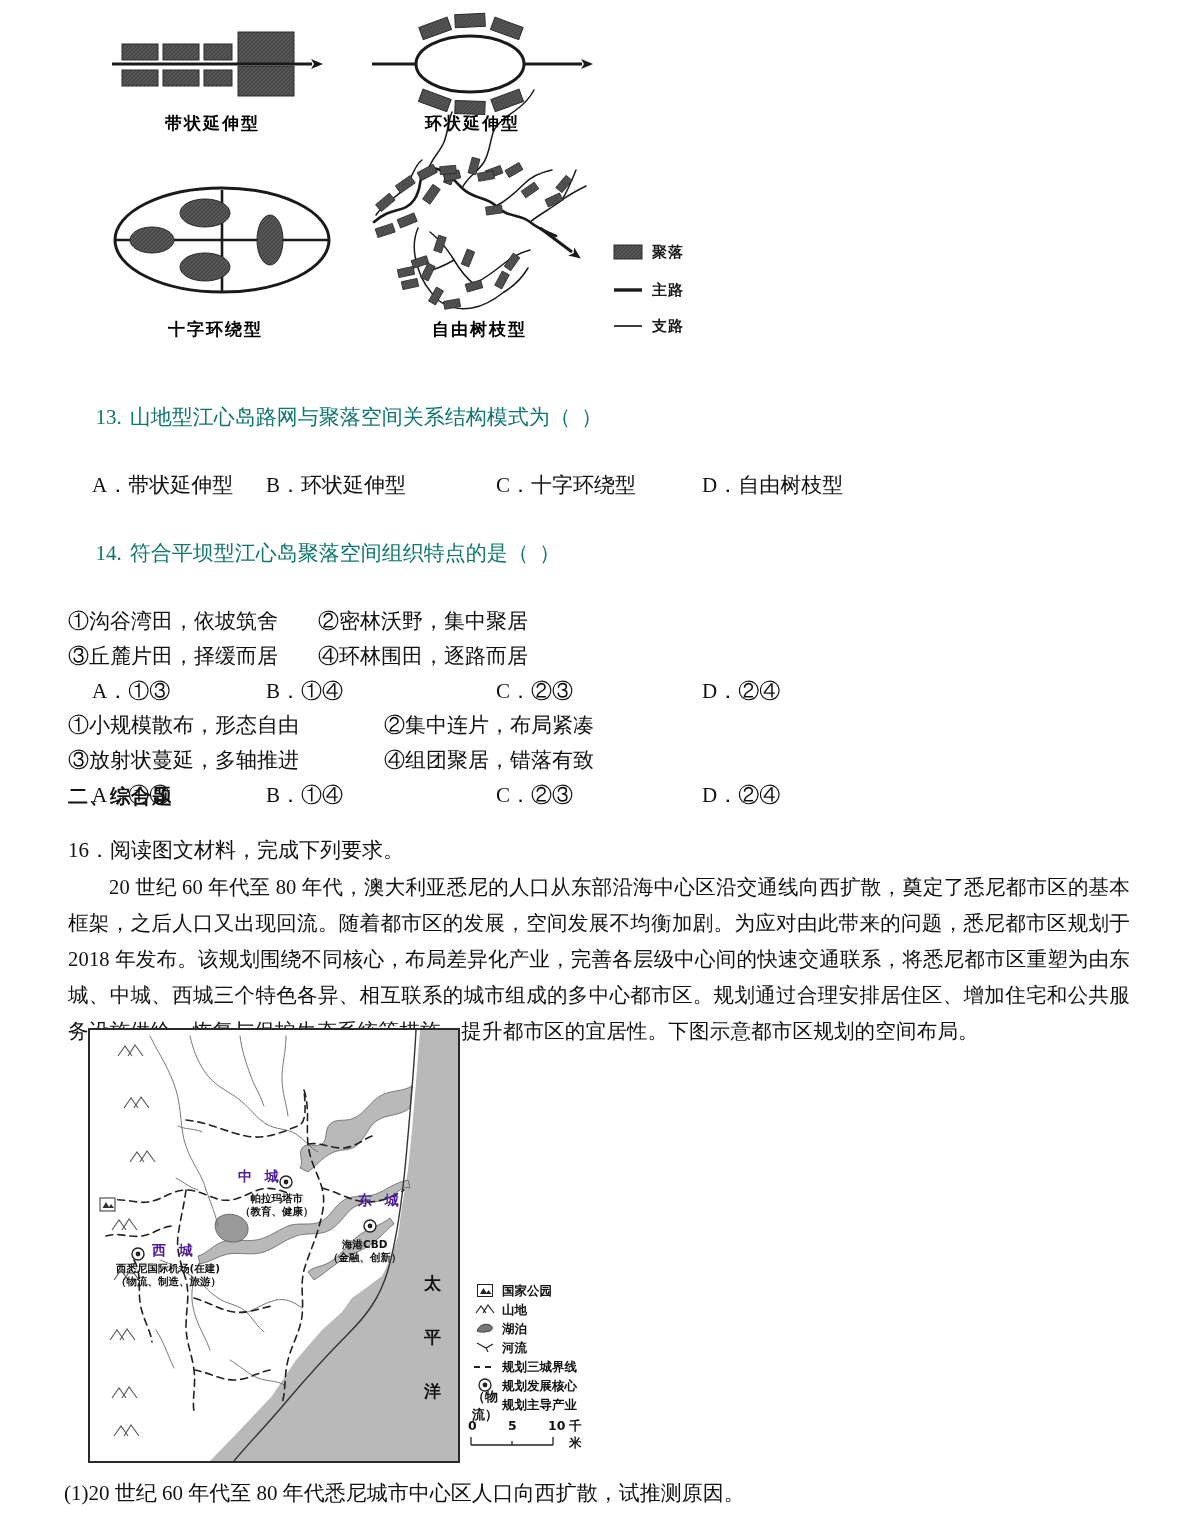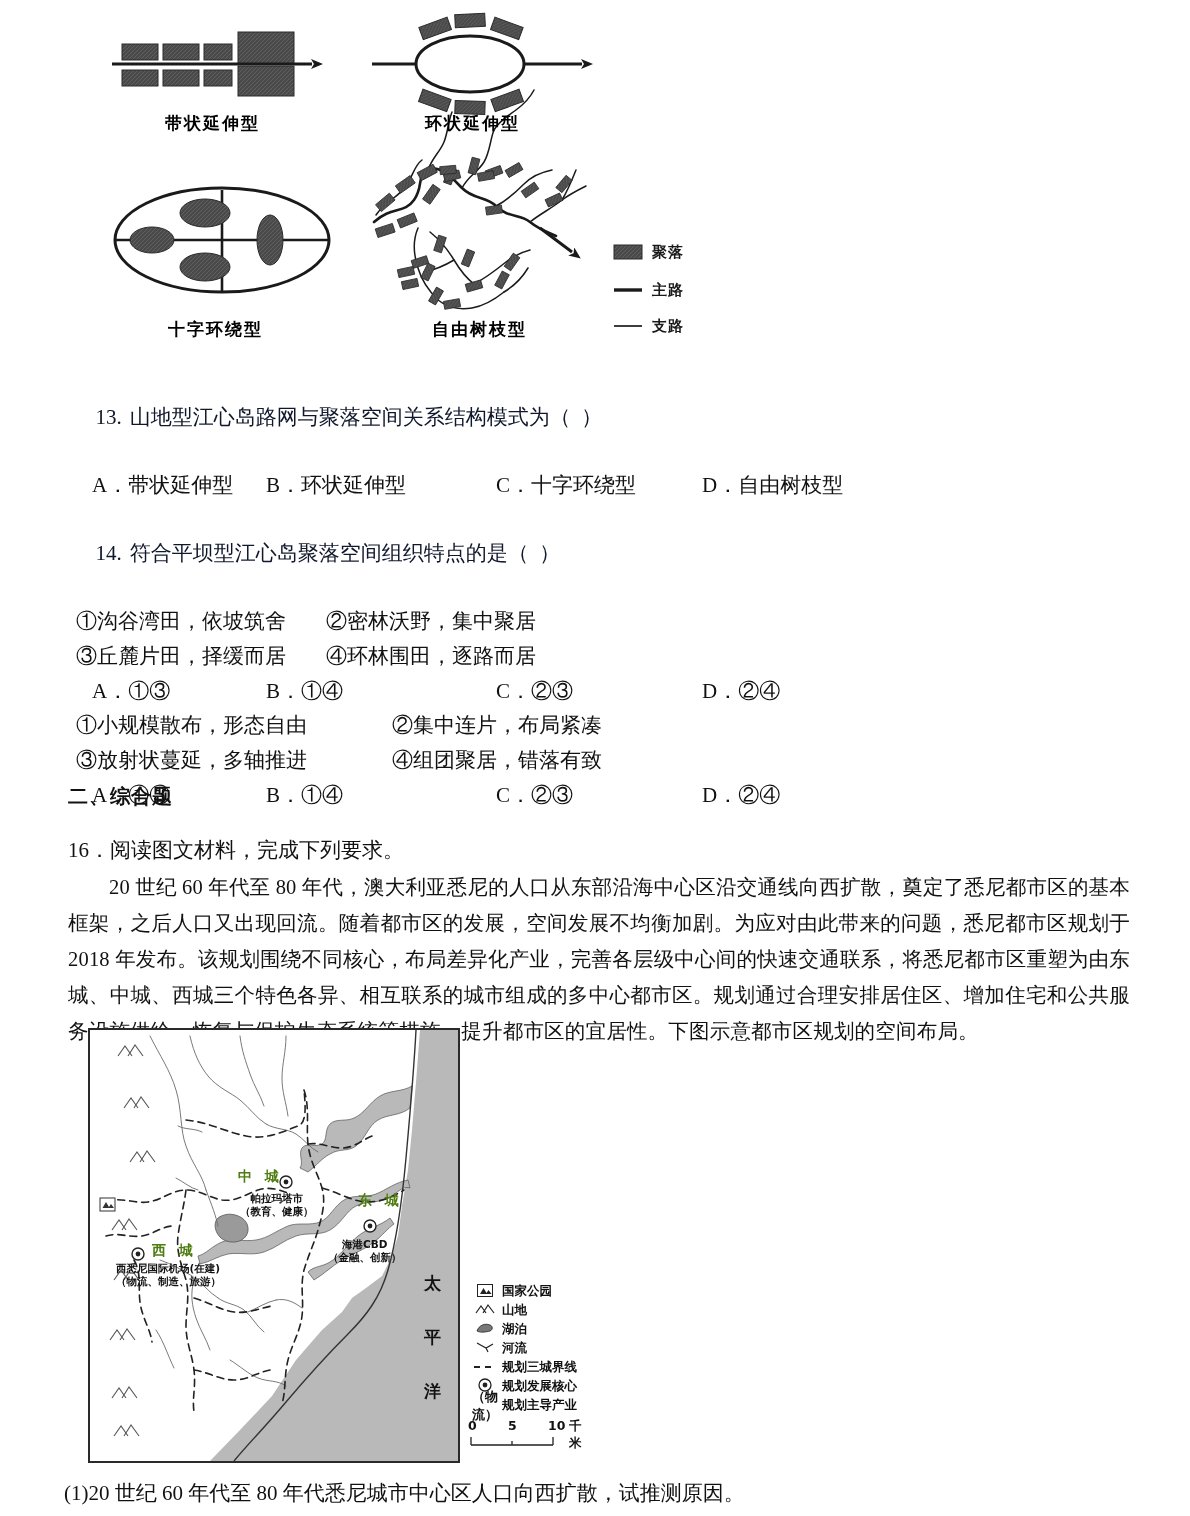--- a/index.html
+++ b/index.html
@@ -53,7 +53,7 @@
     font-size: 21px;
     line-height: 34px;
     white-space: pre;
-    color: #0f172a;
+    color: #0f766e;
   }
 
   .opt-row {

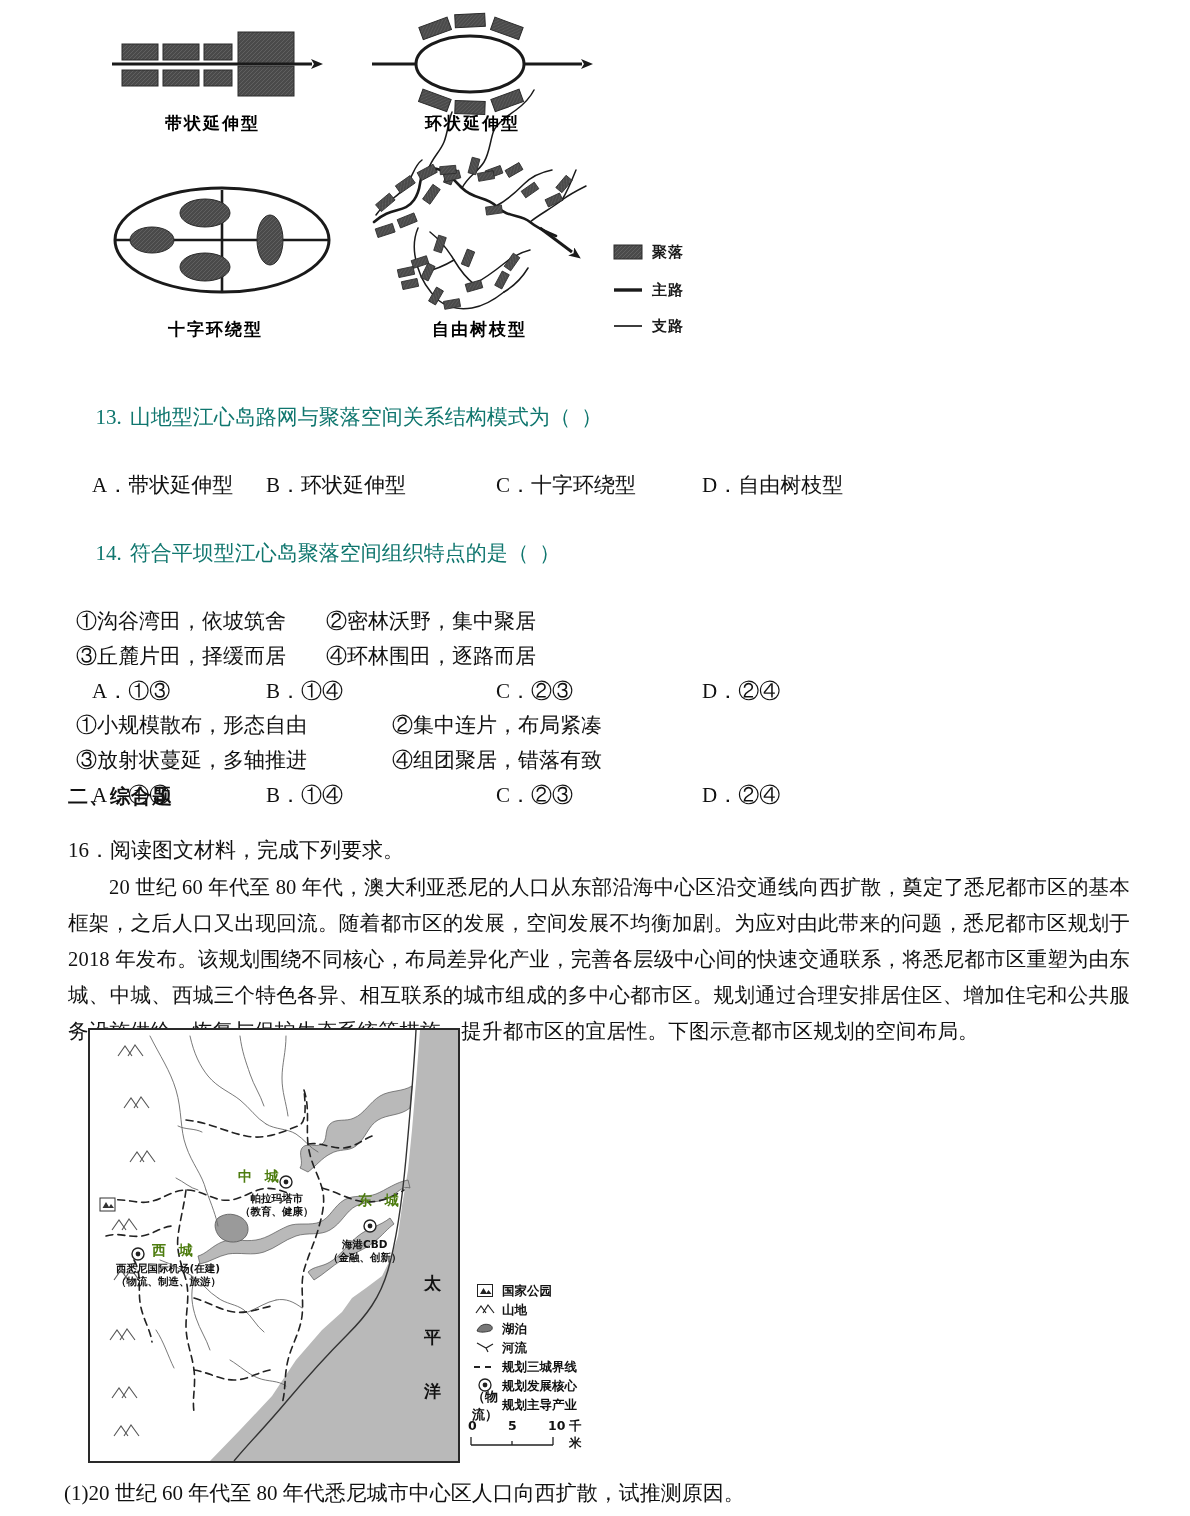--- a/index.html
+++ b/index.html
@@ -78,7 +78,6 @@
     font-size: 21px;
     line-height: 35px;
     white-space: pre;
-    margin-left: 8px;
   }
 
   

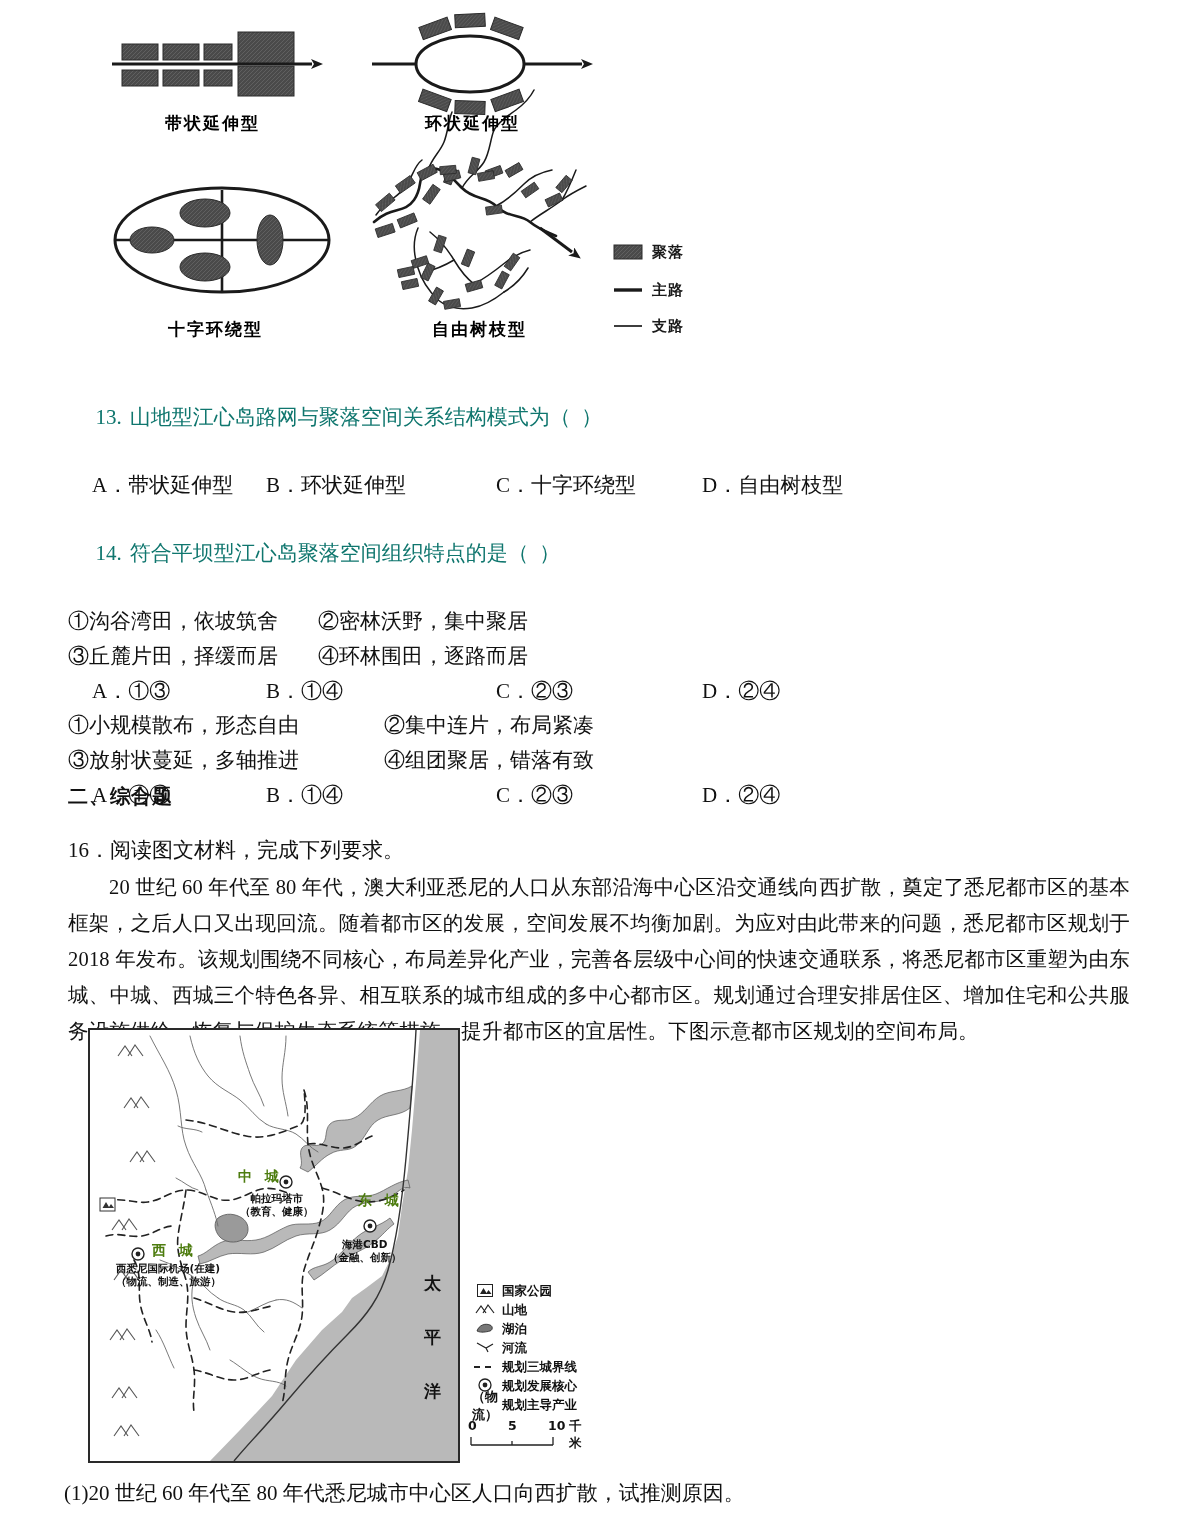--- a/index.html
+++ b/index.html
@@ -134,7 +134,7 @@
     font-weight: bold;
     font-size: 14px;
     letter-spacing: 4px;
-    color: #4d7c0f;
+    color: #4c1d95;
     white-space: nowrap;
   }
   .map-core-label {

